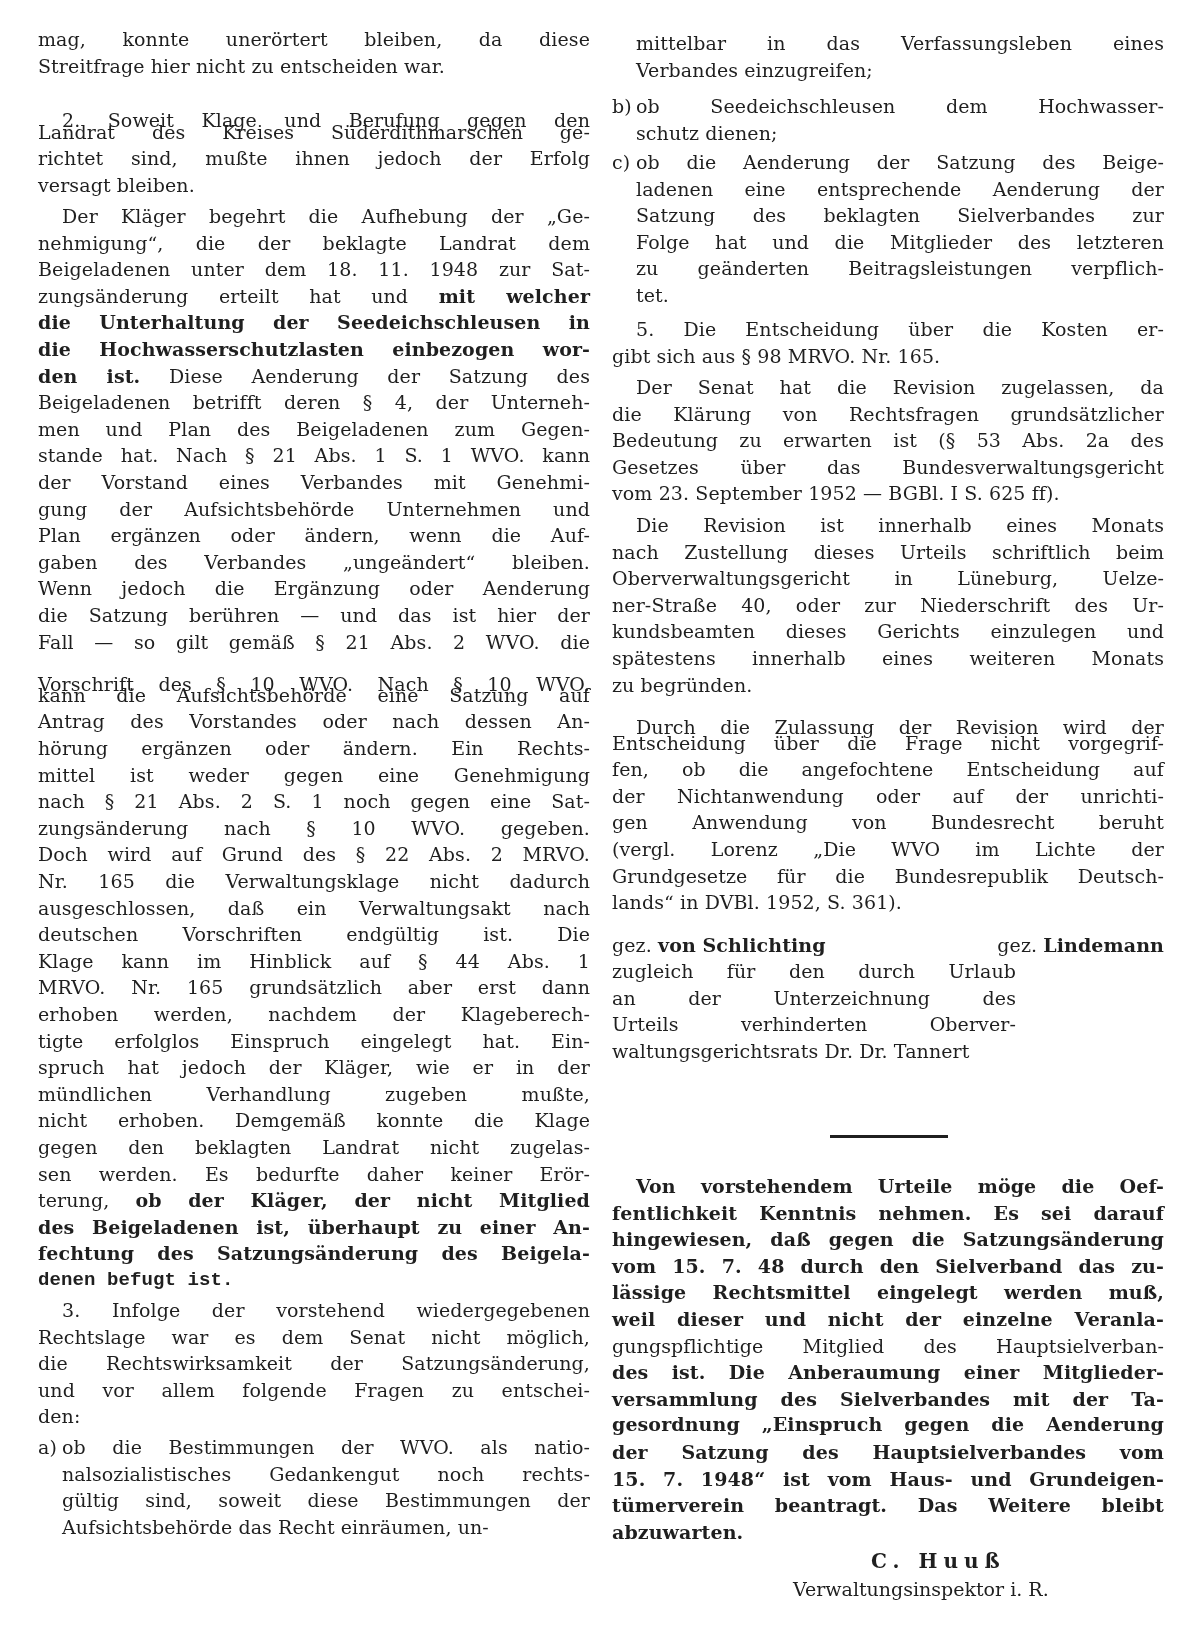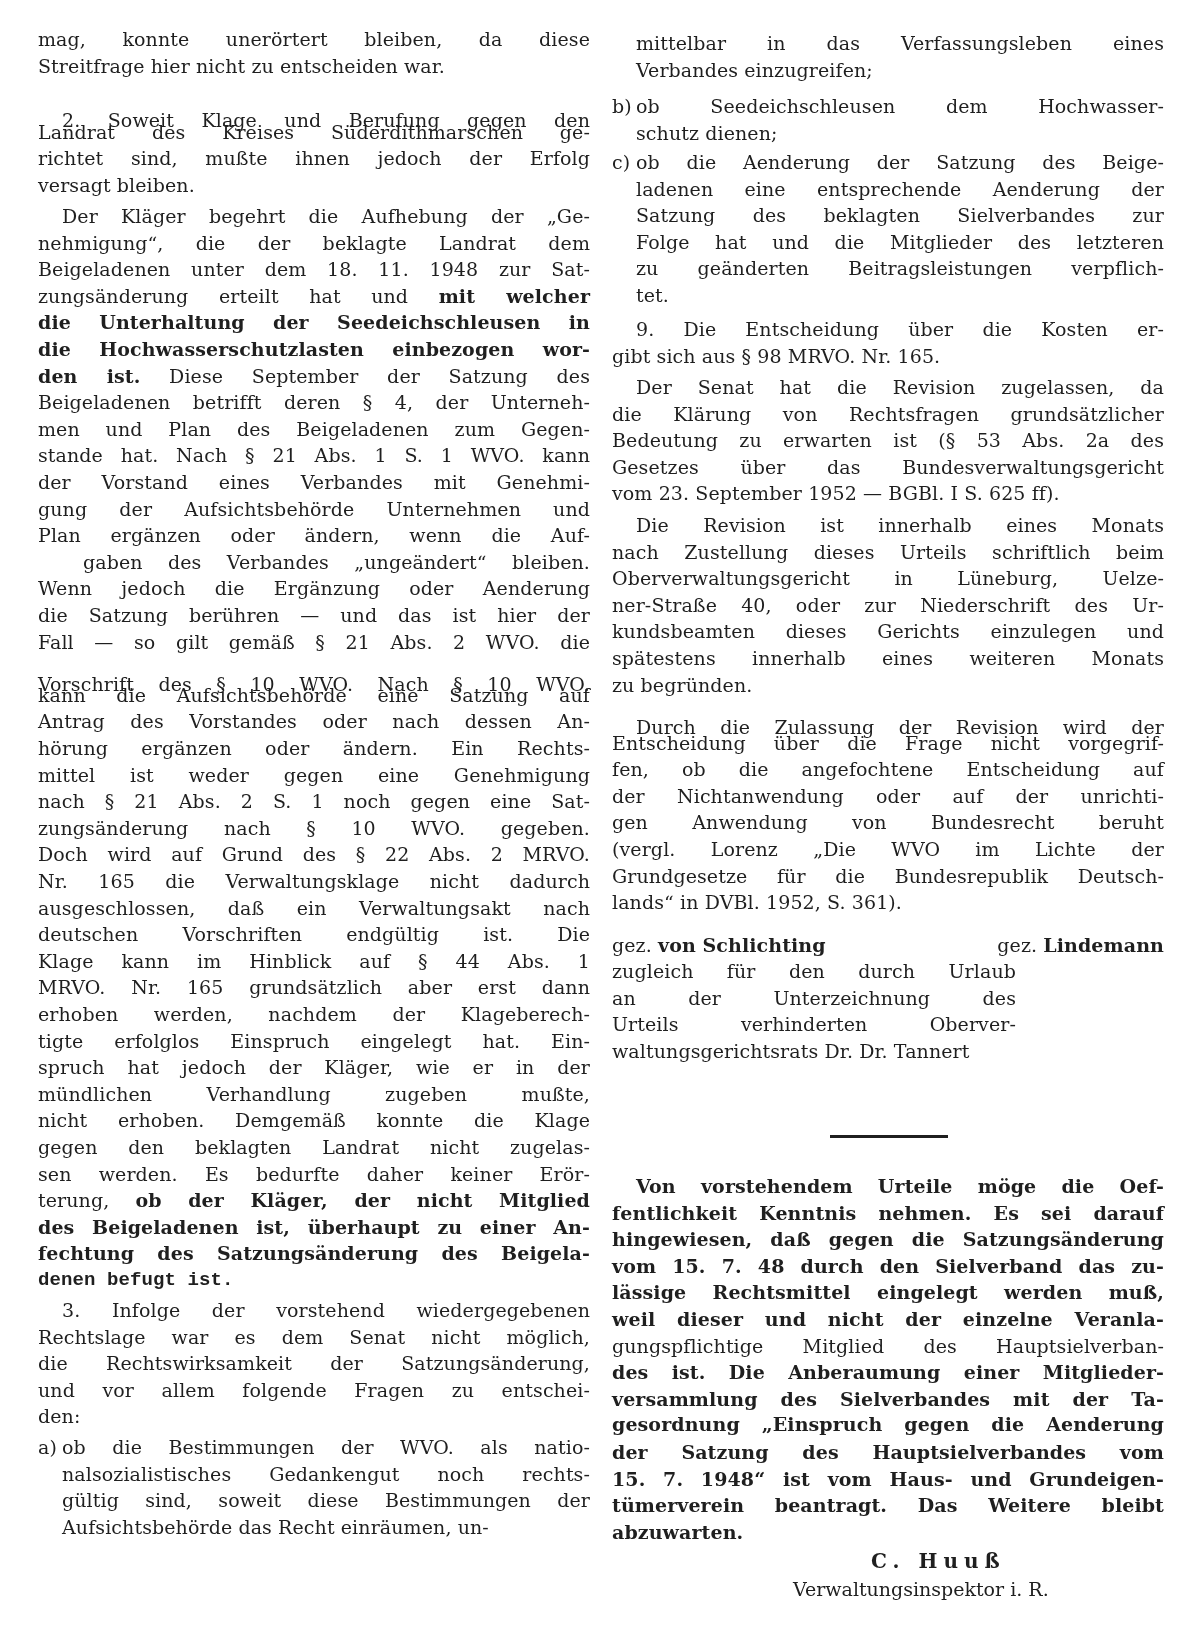--- a/index.html
+++ b/index.html
@@ -103,7 +103,7 @@
     <div class="line hang" style="top: 228.8px;">Folge hat und die Mitglieder des letzteren</div>
     <div class="line hang" style="top: 255.4px;">zu geänderten Beitragsleistungen verpflich-</div>
     <div class="line last hang" style="top: 282px;">tet.</div>
-    <div class="line ind" style="top: 316px;">9. Die Entscheidung über die Kosten er-</div>
+    <div class="line ind" style="top: 316px;">5. Die Entscheidung über die Kosten er-</div>
     <div class="line last" style="top: 342.6px;">gibt sich aus § 98 MRVO. Nr. 165.</div>
     <div class="line ind" style="top: 374px;">Der Senat hat die Revision zugelassen, da</div>
     <div class="line" style="top: 400.6px;">die Klärung von Rechtsfragen grundsätzlicher</div>

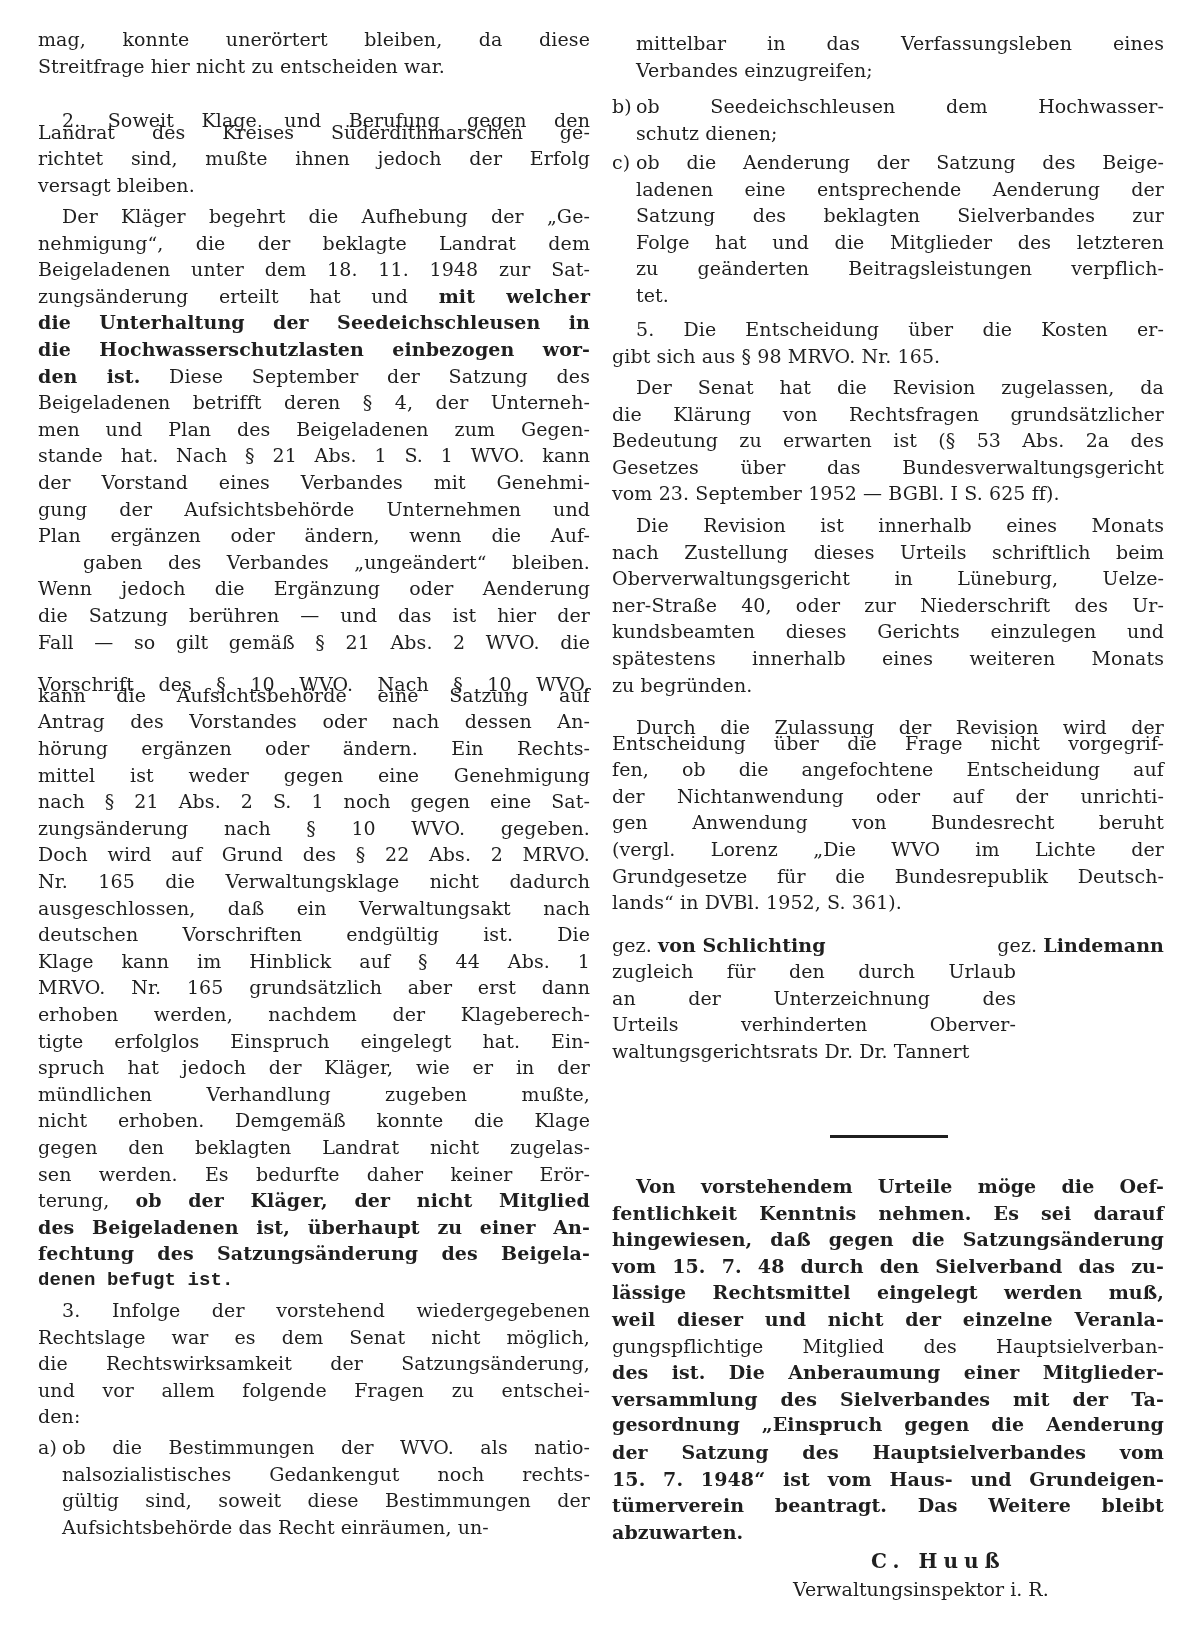--- a/index.html
+++ b/index.html
@@ -47,7 +47,7 @@
     <div class="line" style="top: 282.8px;"><span>zungsänderung erteilt hat und </span><b>mit welcher</b></div>
     <div class="line" style="top: 309.4px;"><span></span><b>die Unterhaltung der Seedeichschleusen in</b></div>
     <div class="line" style="top: 336px;"><span></span><b>die Hochwasserschutzlasten einbezogen wor-</b></div>
-    <div class="line" style="top: 362.6px;"><b>den ist.</b><span> Diese September der Satzung des</span></div>
+    <div class="line" style="top: 362.6px;"><b>den ist.</b><span> Diese Aenderung der Satzung des</span></div>
     <div class="line" style="top: 389.2px;">Beigeladenen betrifft deren § 4, der Unterneh-</div>
     <div class="line" style="top: 415.8px;">men und Plan des Beigeladenen zum Gegen-</div>
     <div class="line" style="top: 442.4px;">stande hat. Nach § 21 Abs. 1 S. 1 WVO. kann</div>

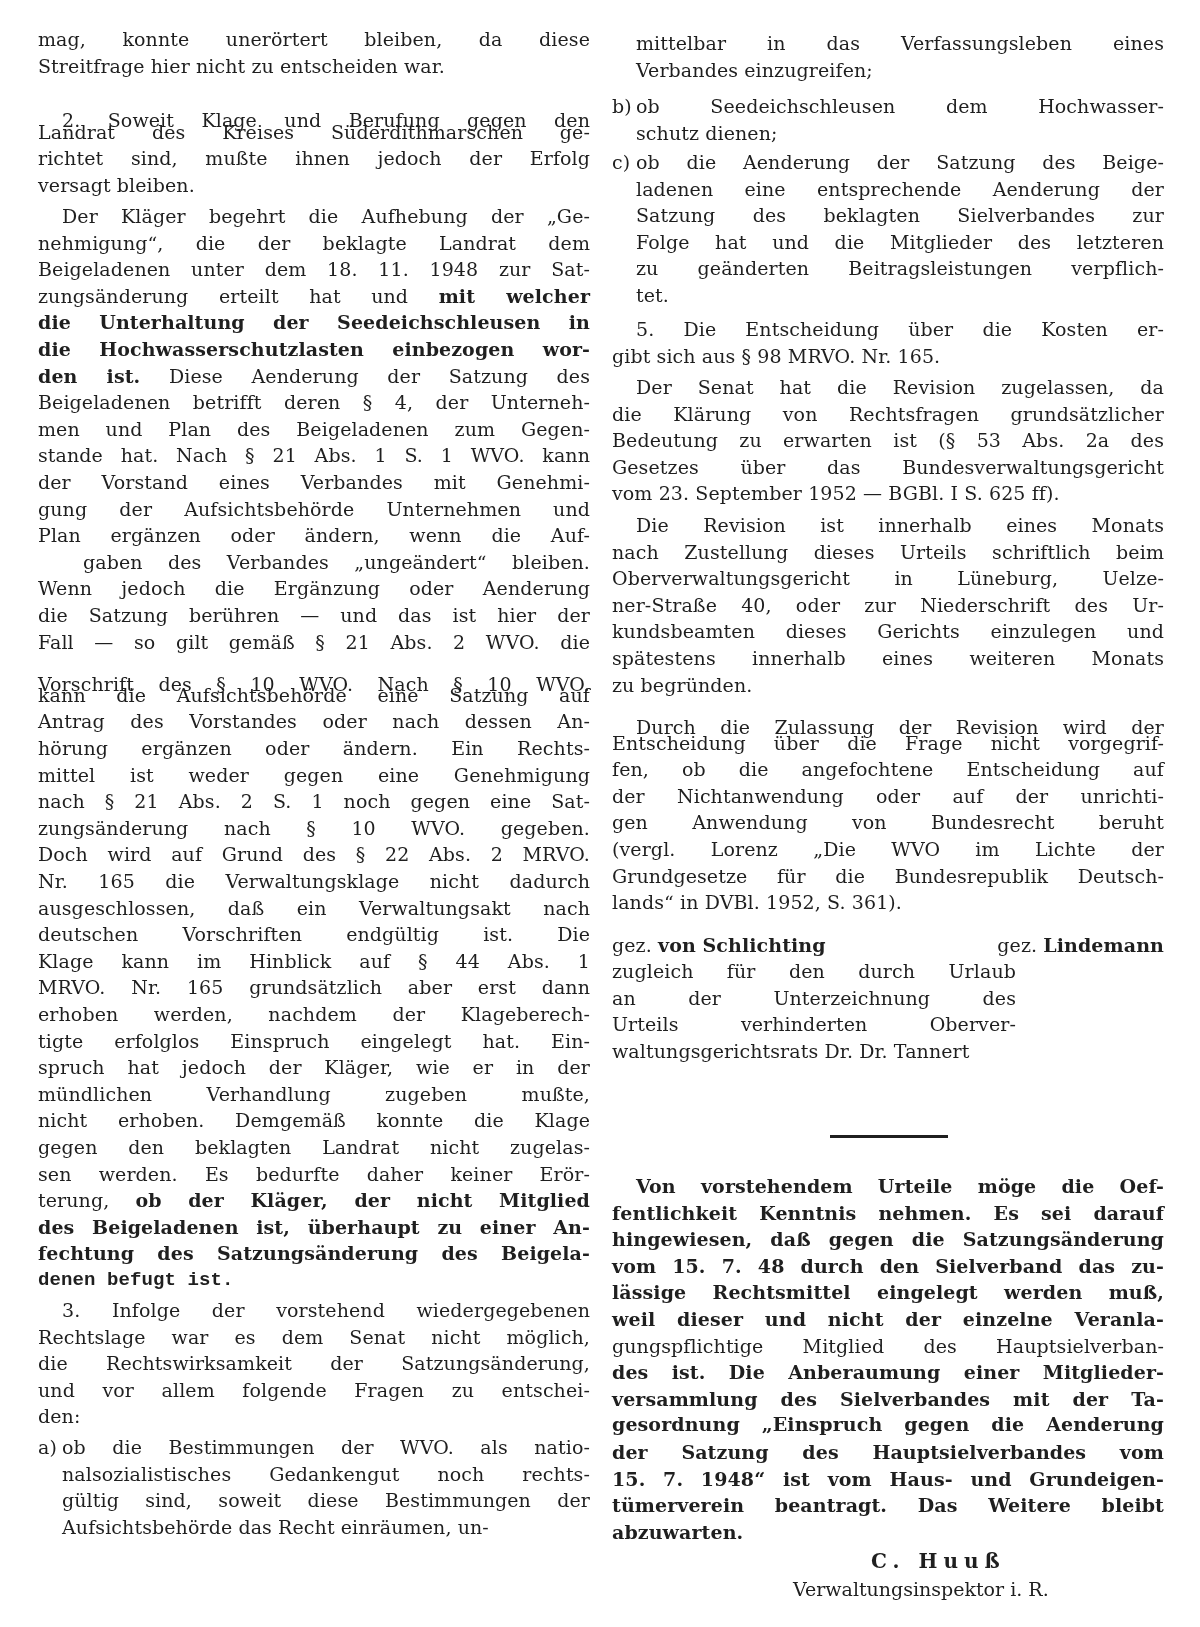--- a/index.html
+++ b/index.html
@@ -54,7 +54,7 @@
     <div class="line" style="top: 469px;">der Vorstand eines Verbandes mit Genehmi-</div>
     <div class="line" style="top: 495.6px;">gung der Aufsichtsbehörde Unternehmen und</div>
     <div class="line" style="top: 522.2px;">Plan ergänzen oder ändern, wenn die Auf-</div>
-    <div class="line" style="top: 548.8px; margin-left: 45px;">gaben des Verbandes „ungeändert“ bleiben.</div>
+    <div class="line" style="top: 548.8px;">gaben des Verbandes „ungeändert“ bleiben.</div>
     <div class="line" style="top: 575.4px;">Wenn jedoch die Ergänzung oder Aenderung</div>
     <div class="line" style="top: 602px;">die Satzung berühren — und das ist hier der</div>
     <div class="line" style="top: 628.6px;">Fall — so gilt gemäß § 21 Abs. 2 WVO. die</div>

